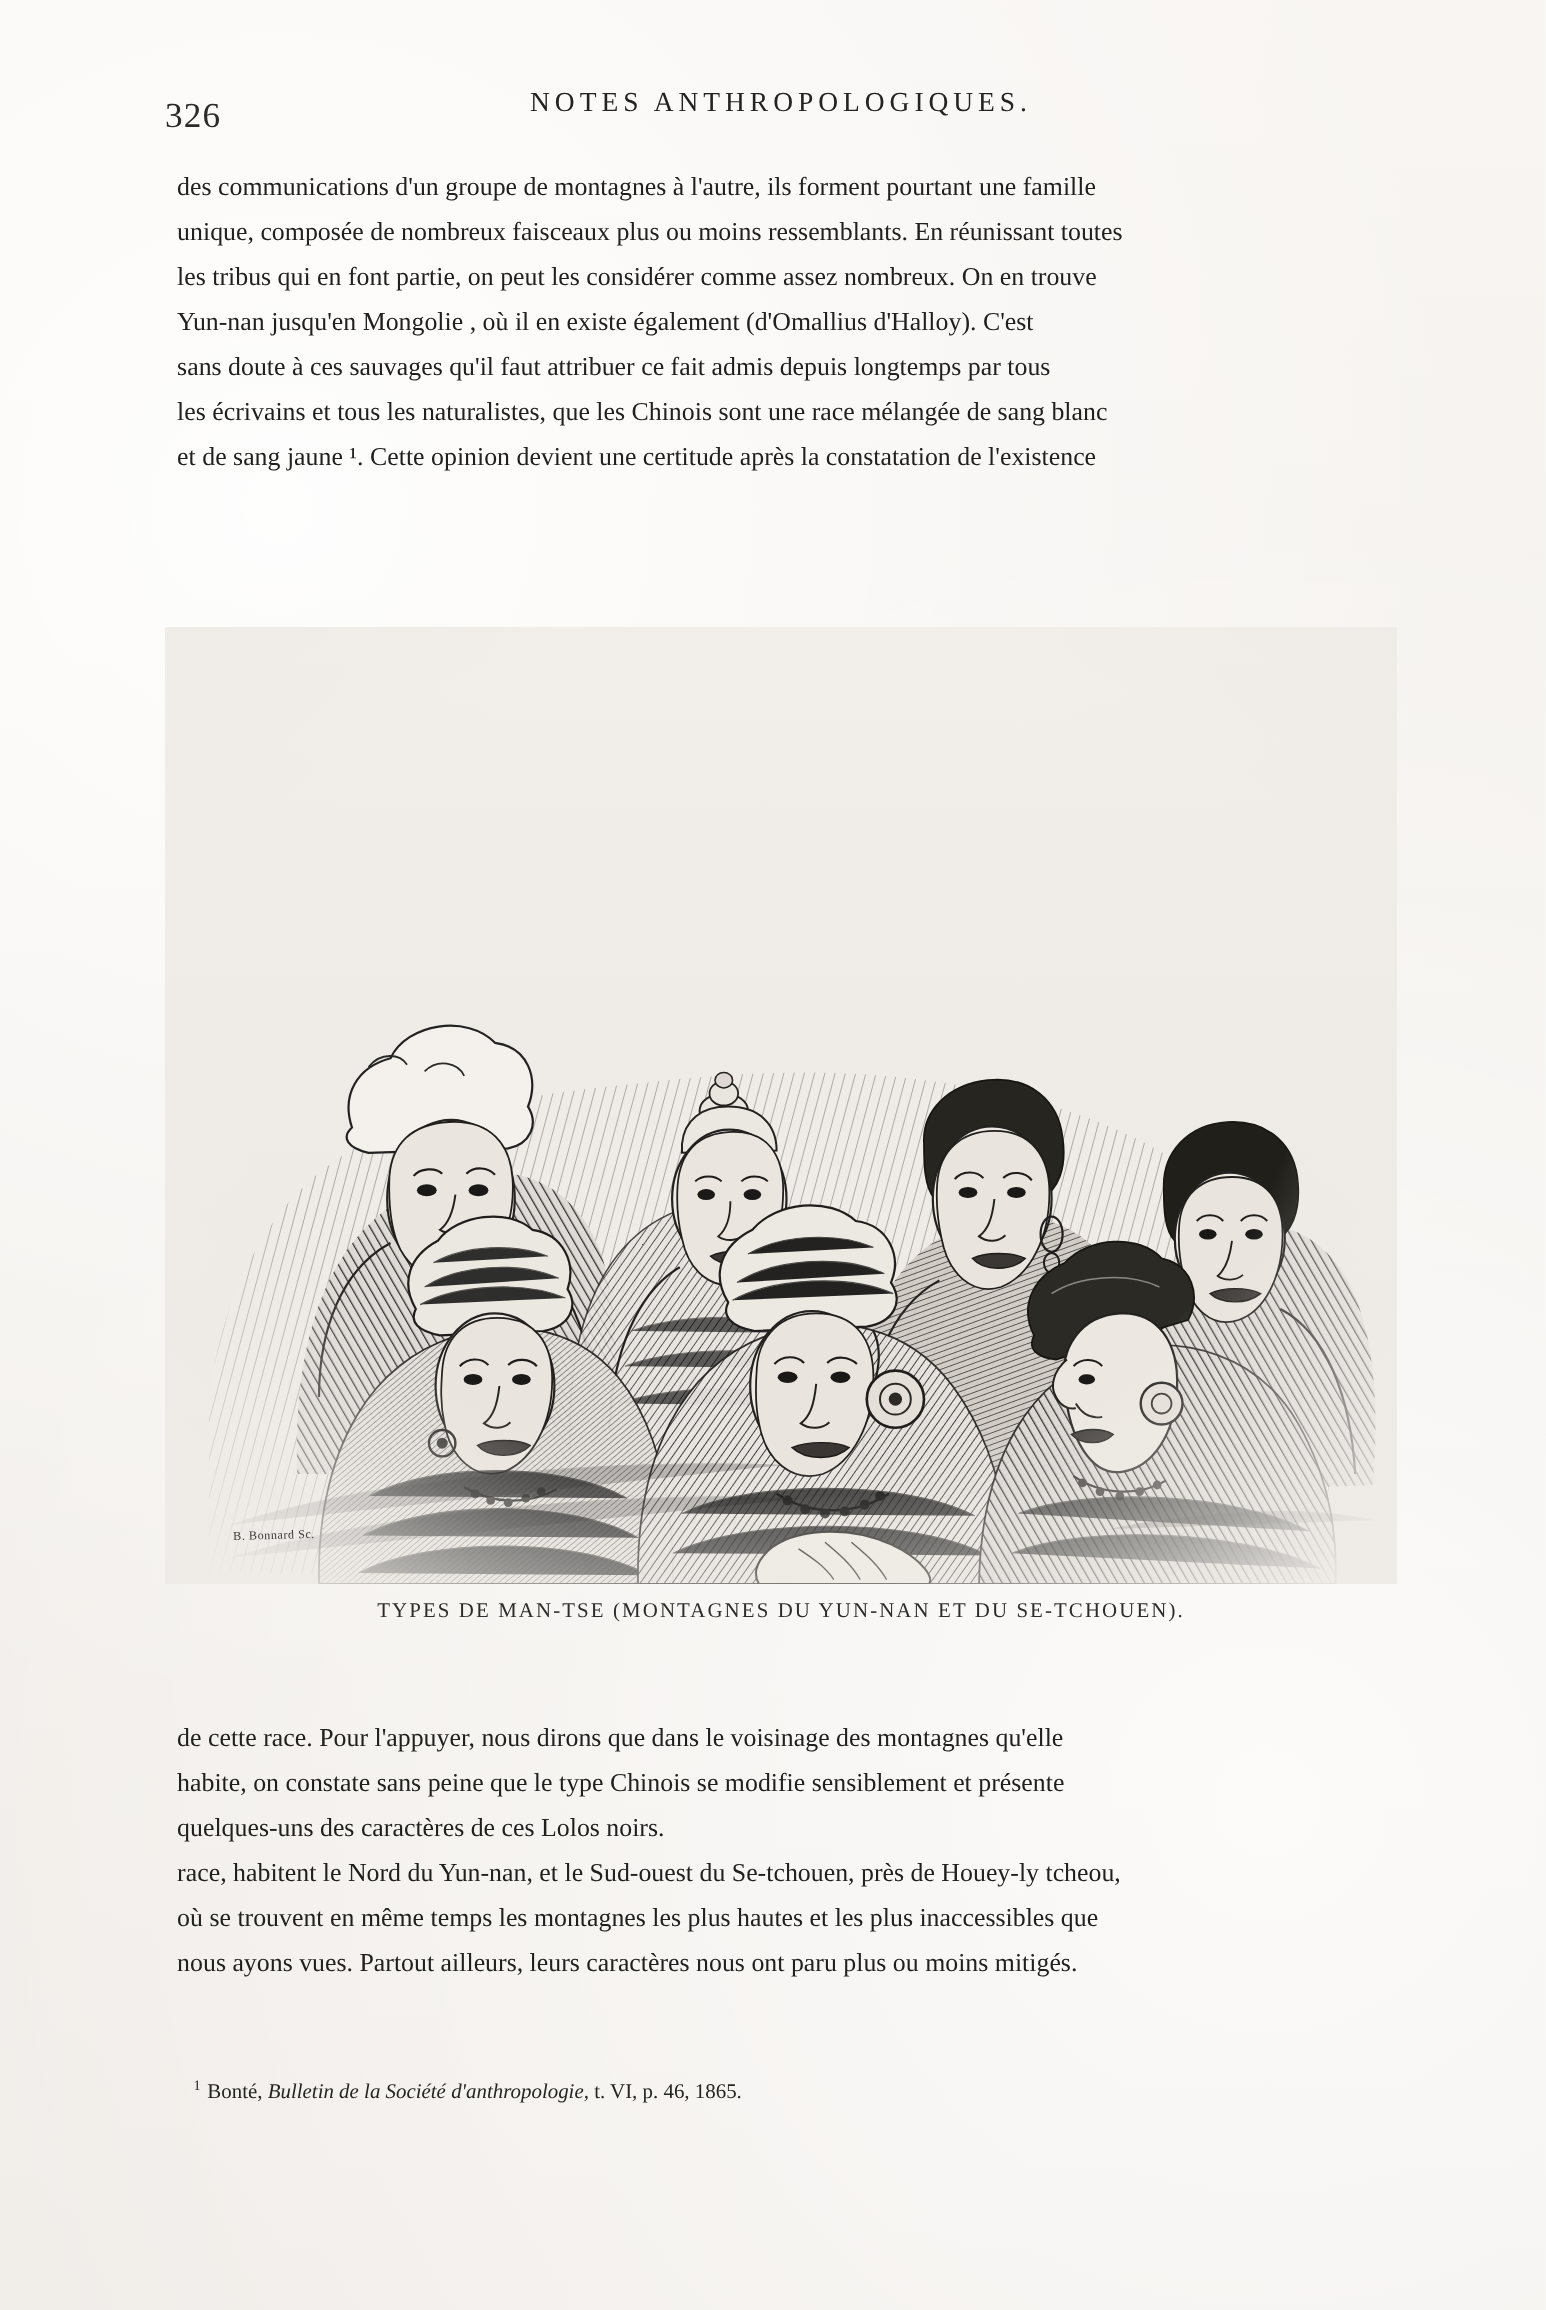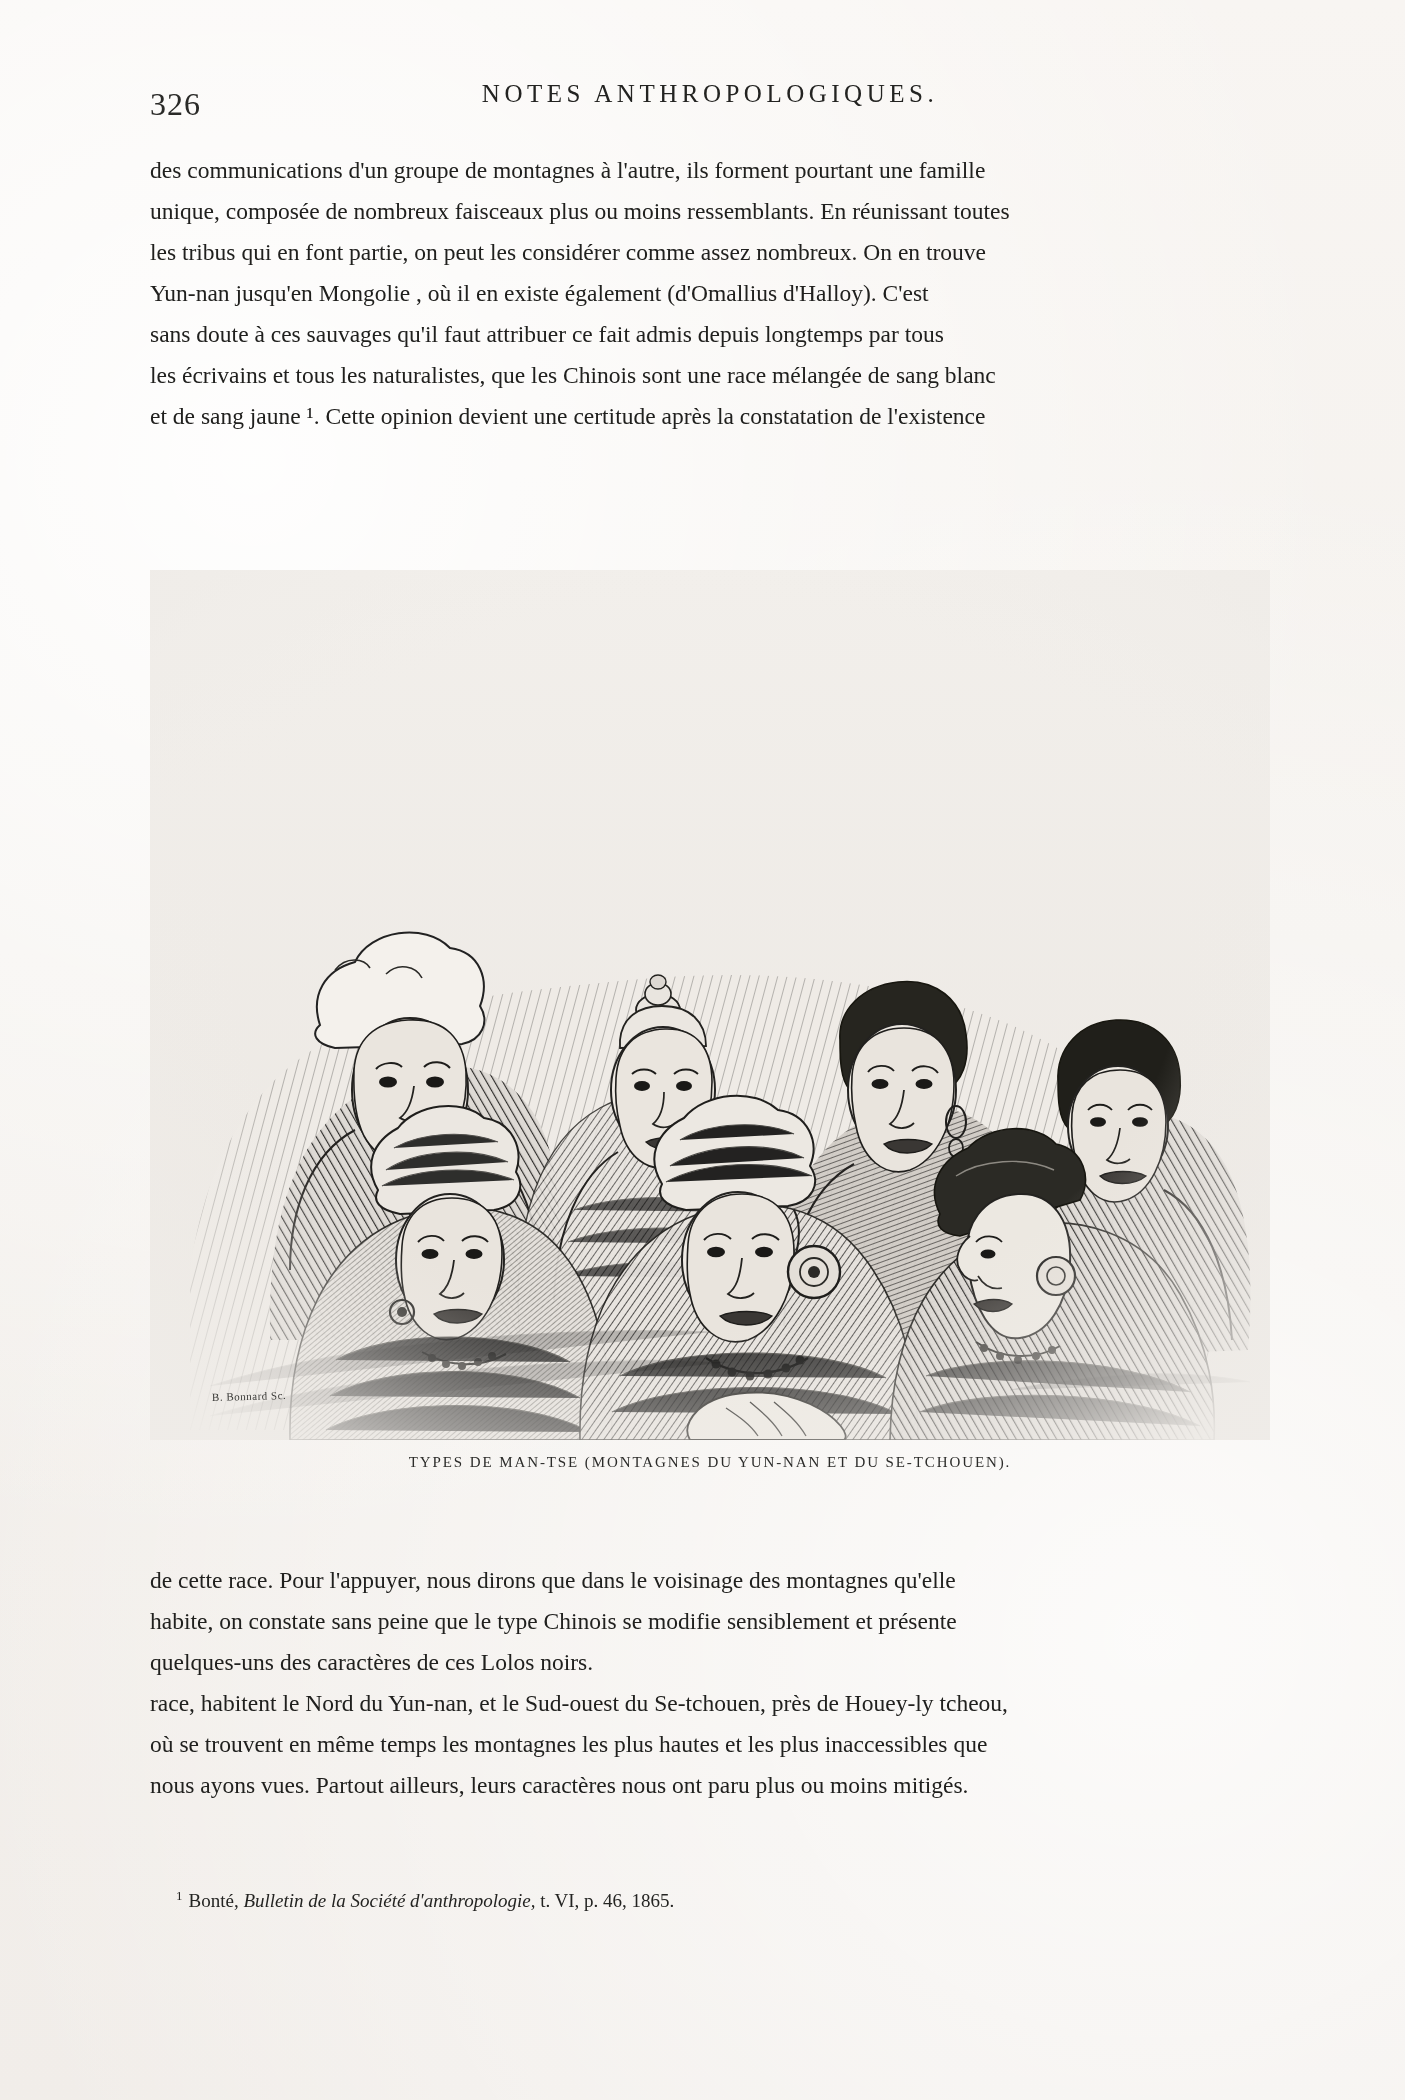--- a/index.html
+++ b/index.html
@@ -68,6 +68,7 @@
     line-height: 41px;
     color: #20201e;
     text-align: justify;
+    margin-left: 11px;
   }
   .para .line {
     display: block;

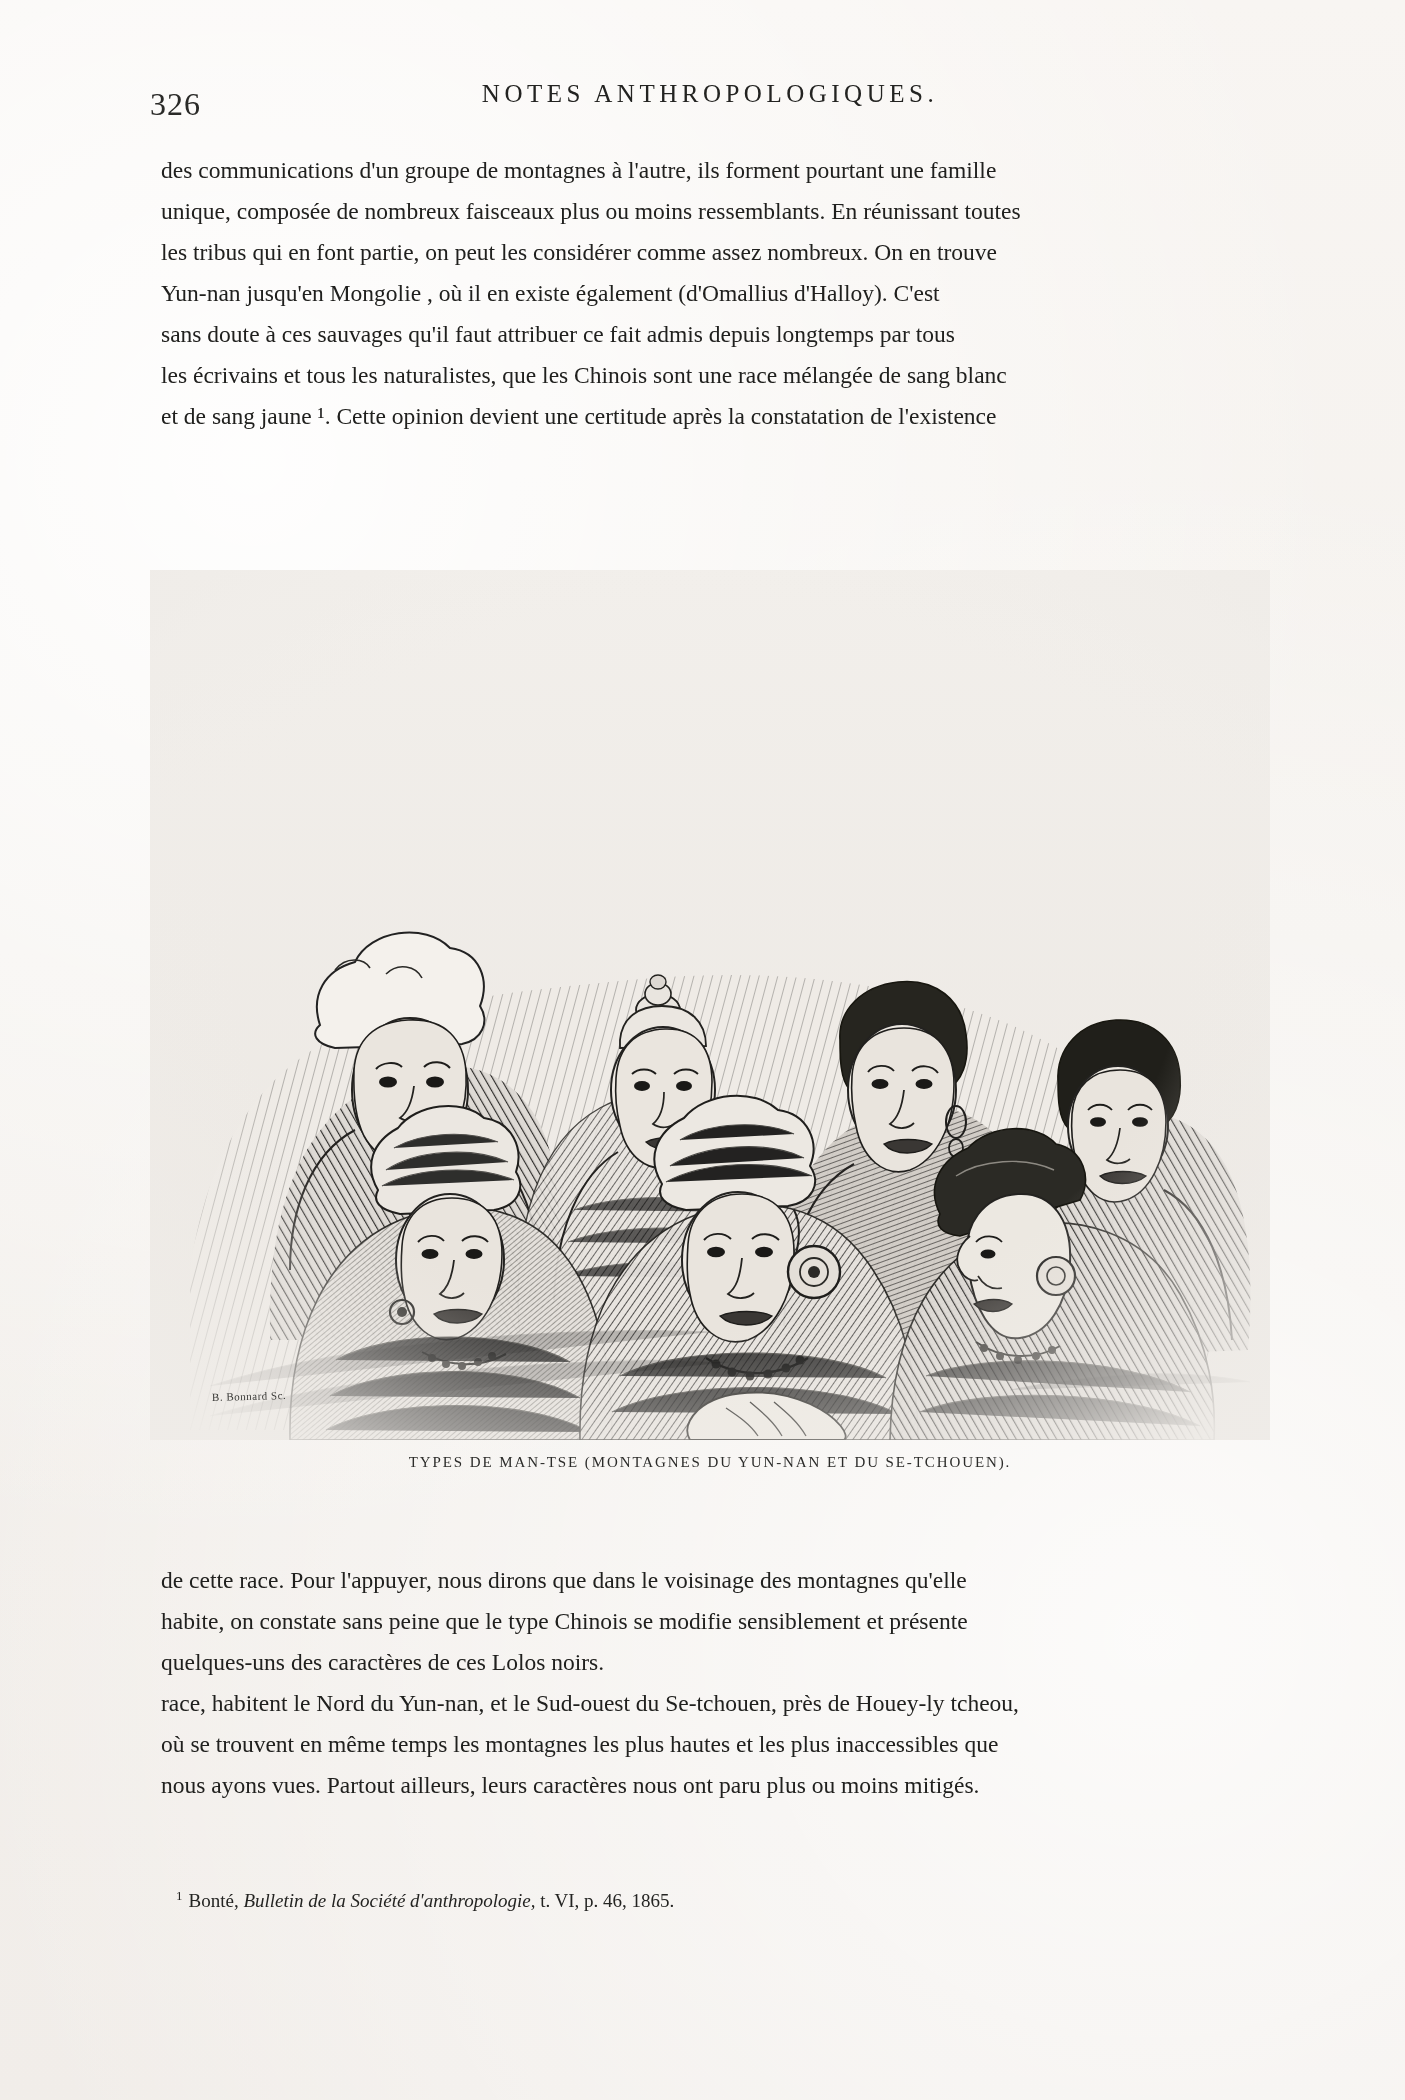--- a/index.html
+++ b/index.html
@@ -102,7 +102,7 @@
     margin-top: 14px;
     width: 1120px;
     text-align: center;
-    font-size: 15px;
+    font-size: 19px;
     letter-spacing: 1.9px;
     color: #2c2c2a;
   }

